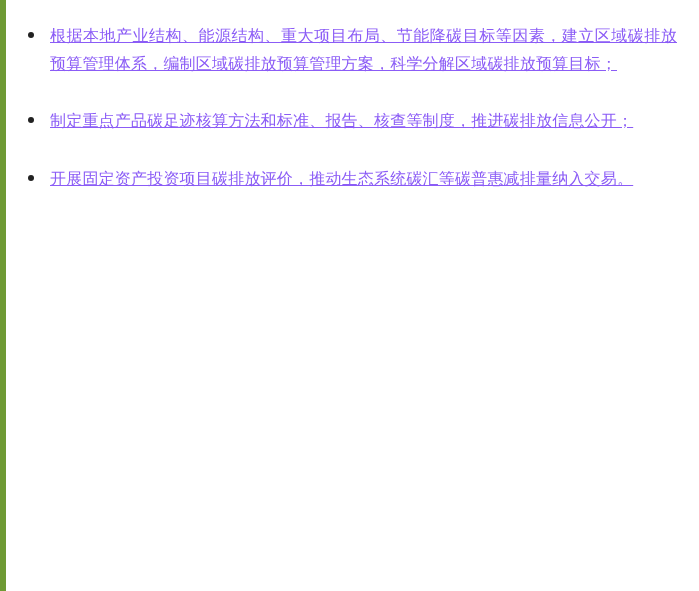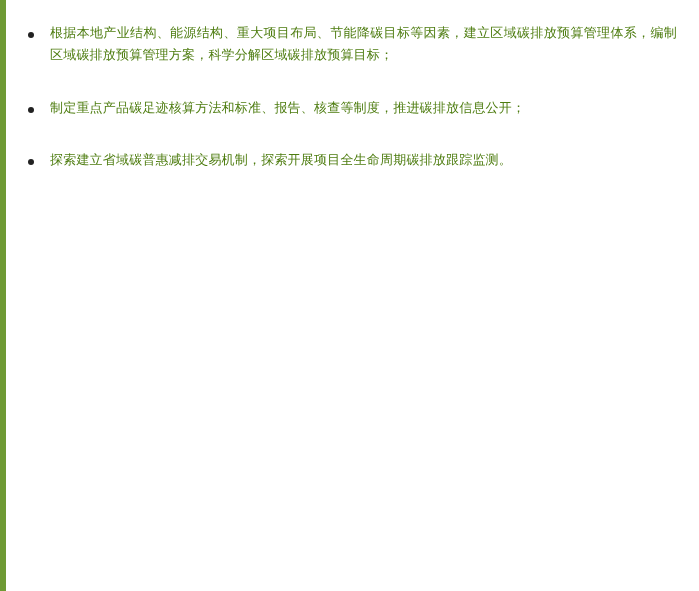--- a/index.html
+++ b/index.html
@@ -35,12 +35,13 @@
     position: relative;
     padding-left: 30px;
     margin-bottom: 30px;
-    color: #4d7c0f;
-    font-size: 13px;
+    color: #8b5cf6;
+    font-size: 16px;
     line-height: 1.72;
     letter-spacing: 0.2px;
     text-align: justify;
     text-justify: inter-ideograph;
+    text-decoration: underline;
   }
   .bullet-item:last-child {
     margin-bottom: 0;

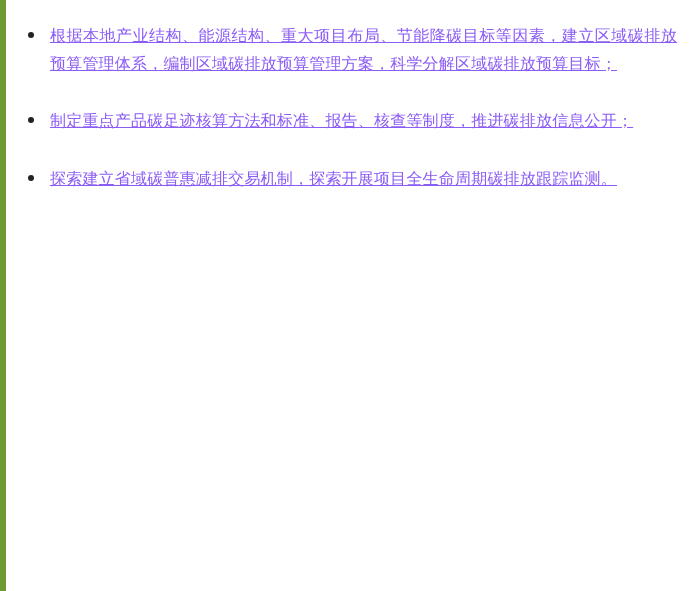--- a/index.html
+++ b/index.html
@@ -76,7 +76,7 @@
       </li>
       <li class="bullet-item">
         <span class="bullet-dot"></span>
-        <span class="bullet-text">探索建立省域碳普惠减排交易机制，探索开展项目全生命周期碳排放跟踪监测。</span>
+        <span class="bullet-text">开展固定资产投资项目碳排放评价，推动生态系统碳汇等碳普惠减排量纳入交易。</span>
       </li>
     </ul>
   </div>

